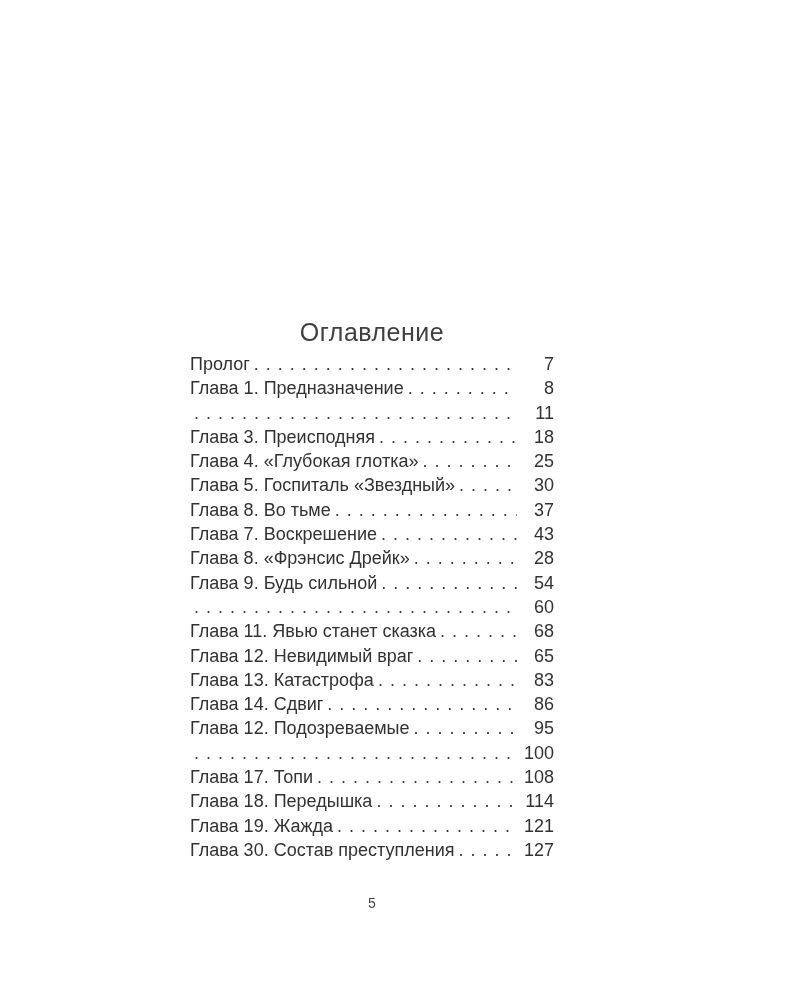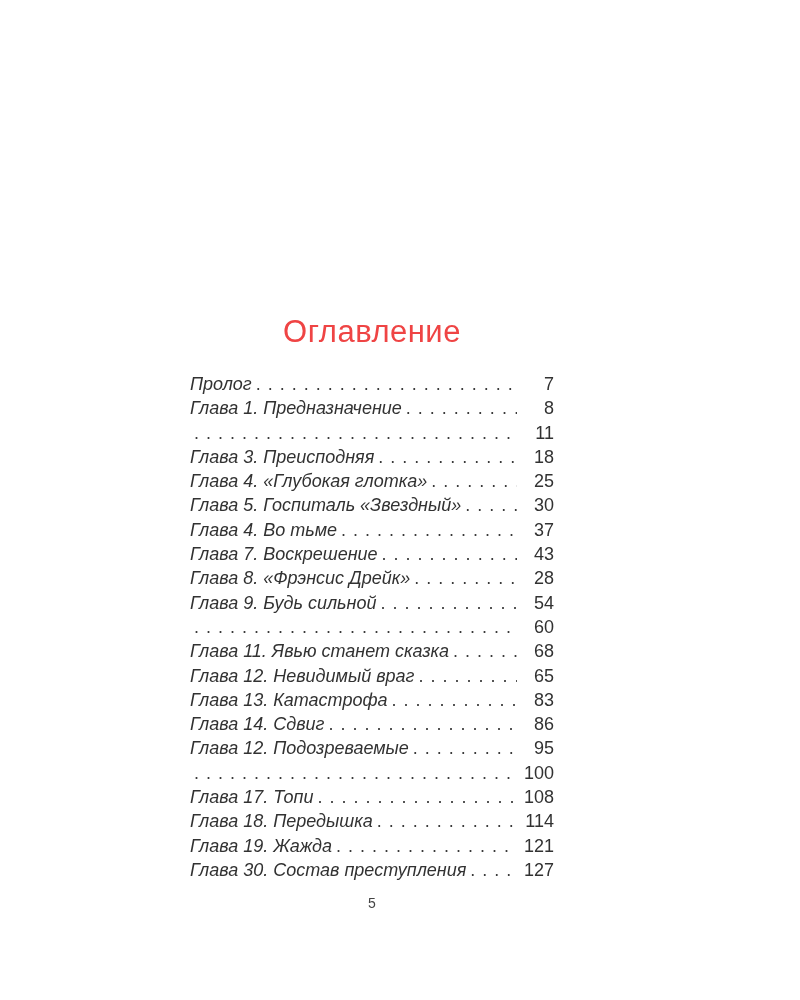--- a/index.html
+++ b/index.html
@@ -23,13 +23,13 @@
     width: 364px;
   }
   .toc-title {
-    font-size: 31px;
+    font-size: 25px;
     font-weight: 400;
     text-align: center;
-    margin: 0 0 24px 0;
+    margin: 0 0 4px 0;
     line-height: 32px;
     letter-spacing: 0.5px;
-    color: #ef4444;
+    color: #404040;
   }
   .toc-list {
     font-size: 18px;

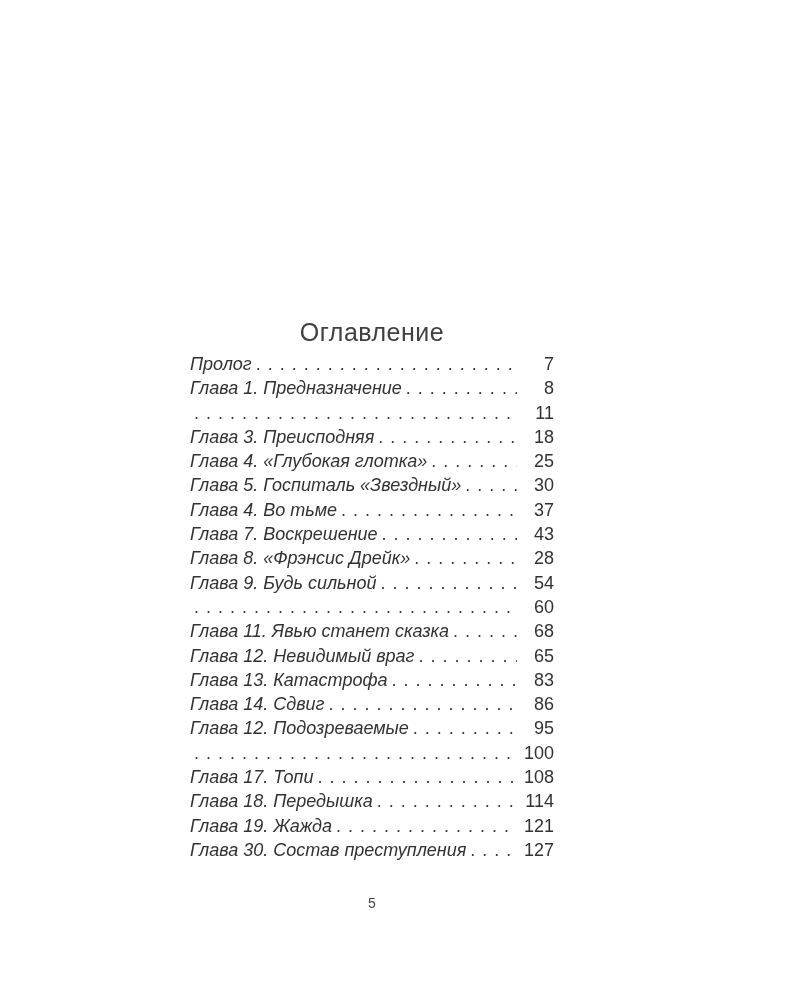--- a/index.html
+++ b/index.html
@@ -42,7 +42,6 @@
   }
   .toc-label {
     flex: 0 0 auto;
-    font-style: italic;
   }
   .toc-leader {
     flex: 1 1 auto;

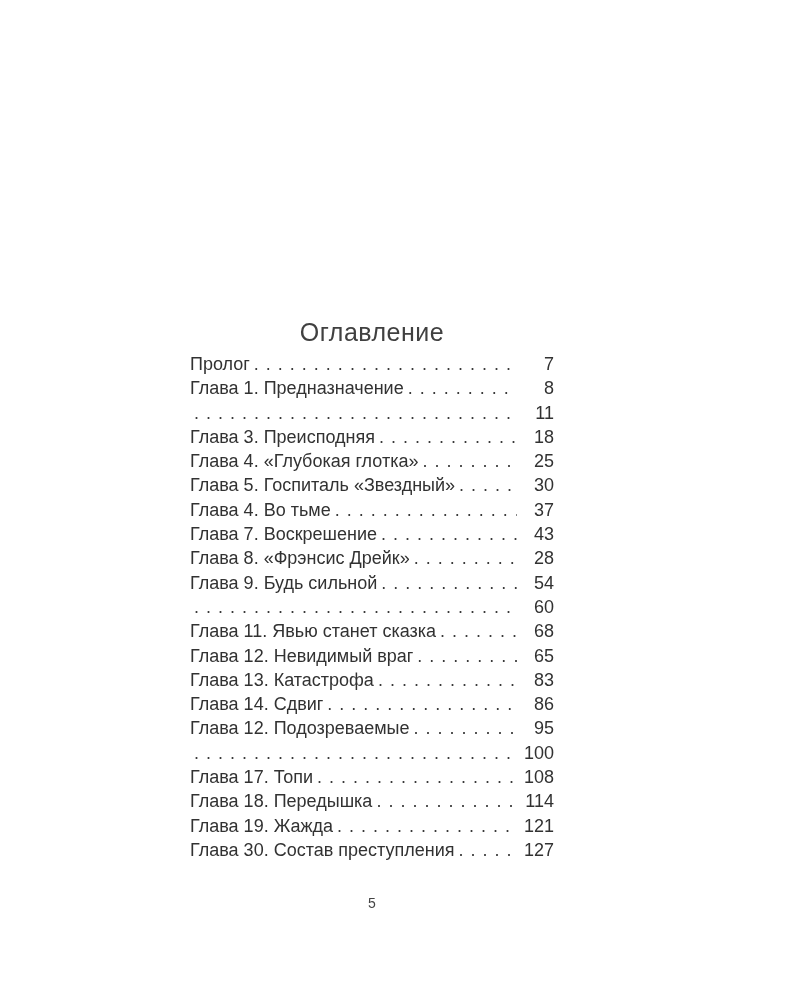--- a/index.html
+++ b/index.html
@@ -112,7 +112,7 @@
   </div>
 
   <div class="toc-row">
-    <span class="toc-label">Глава 4. Во тьме</span>
+    <span class="toc-label">Глава 8. Во тьме</span>
     <span class="toc-leader">. . . . . . . . . . . . . . . . . . . . . . . . . . . . . . . . . . . . . . . . . . . . . </span>
     <span class="toc-page-num">37</span>
   </div>

